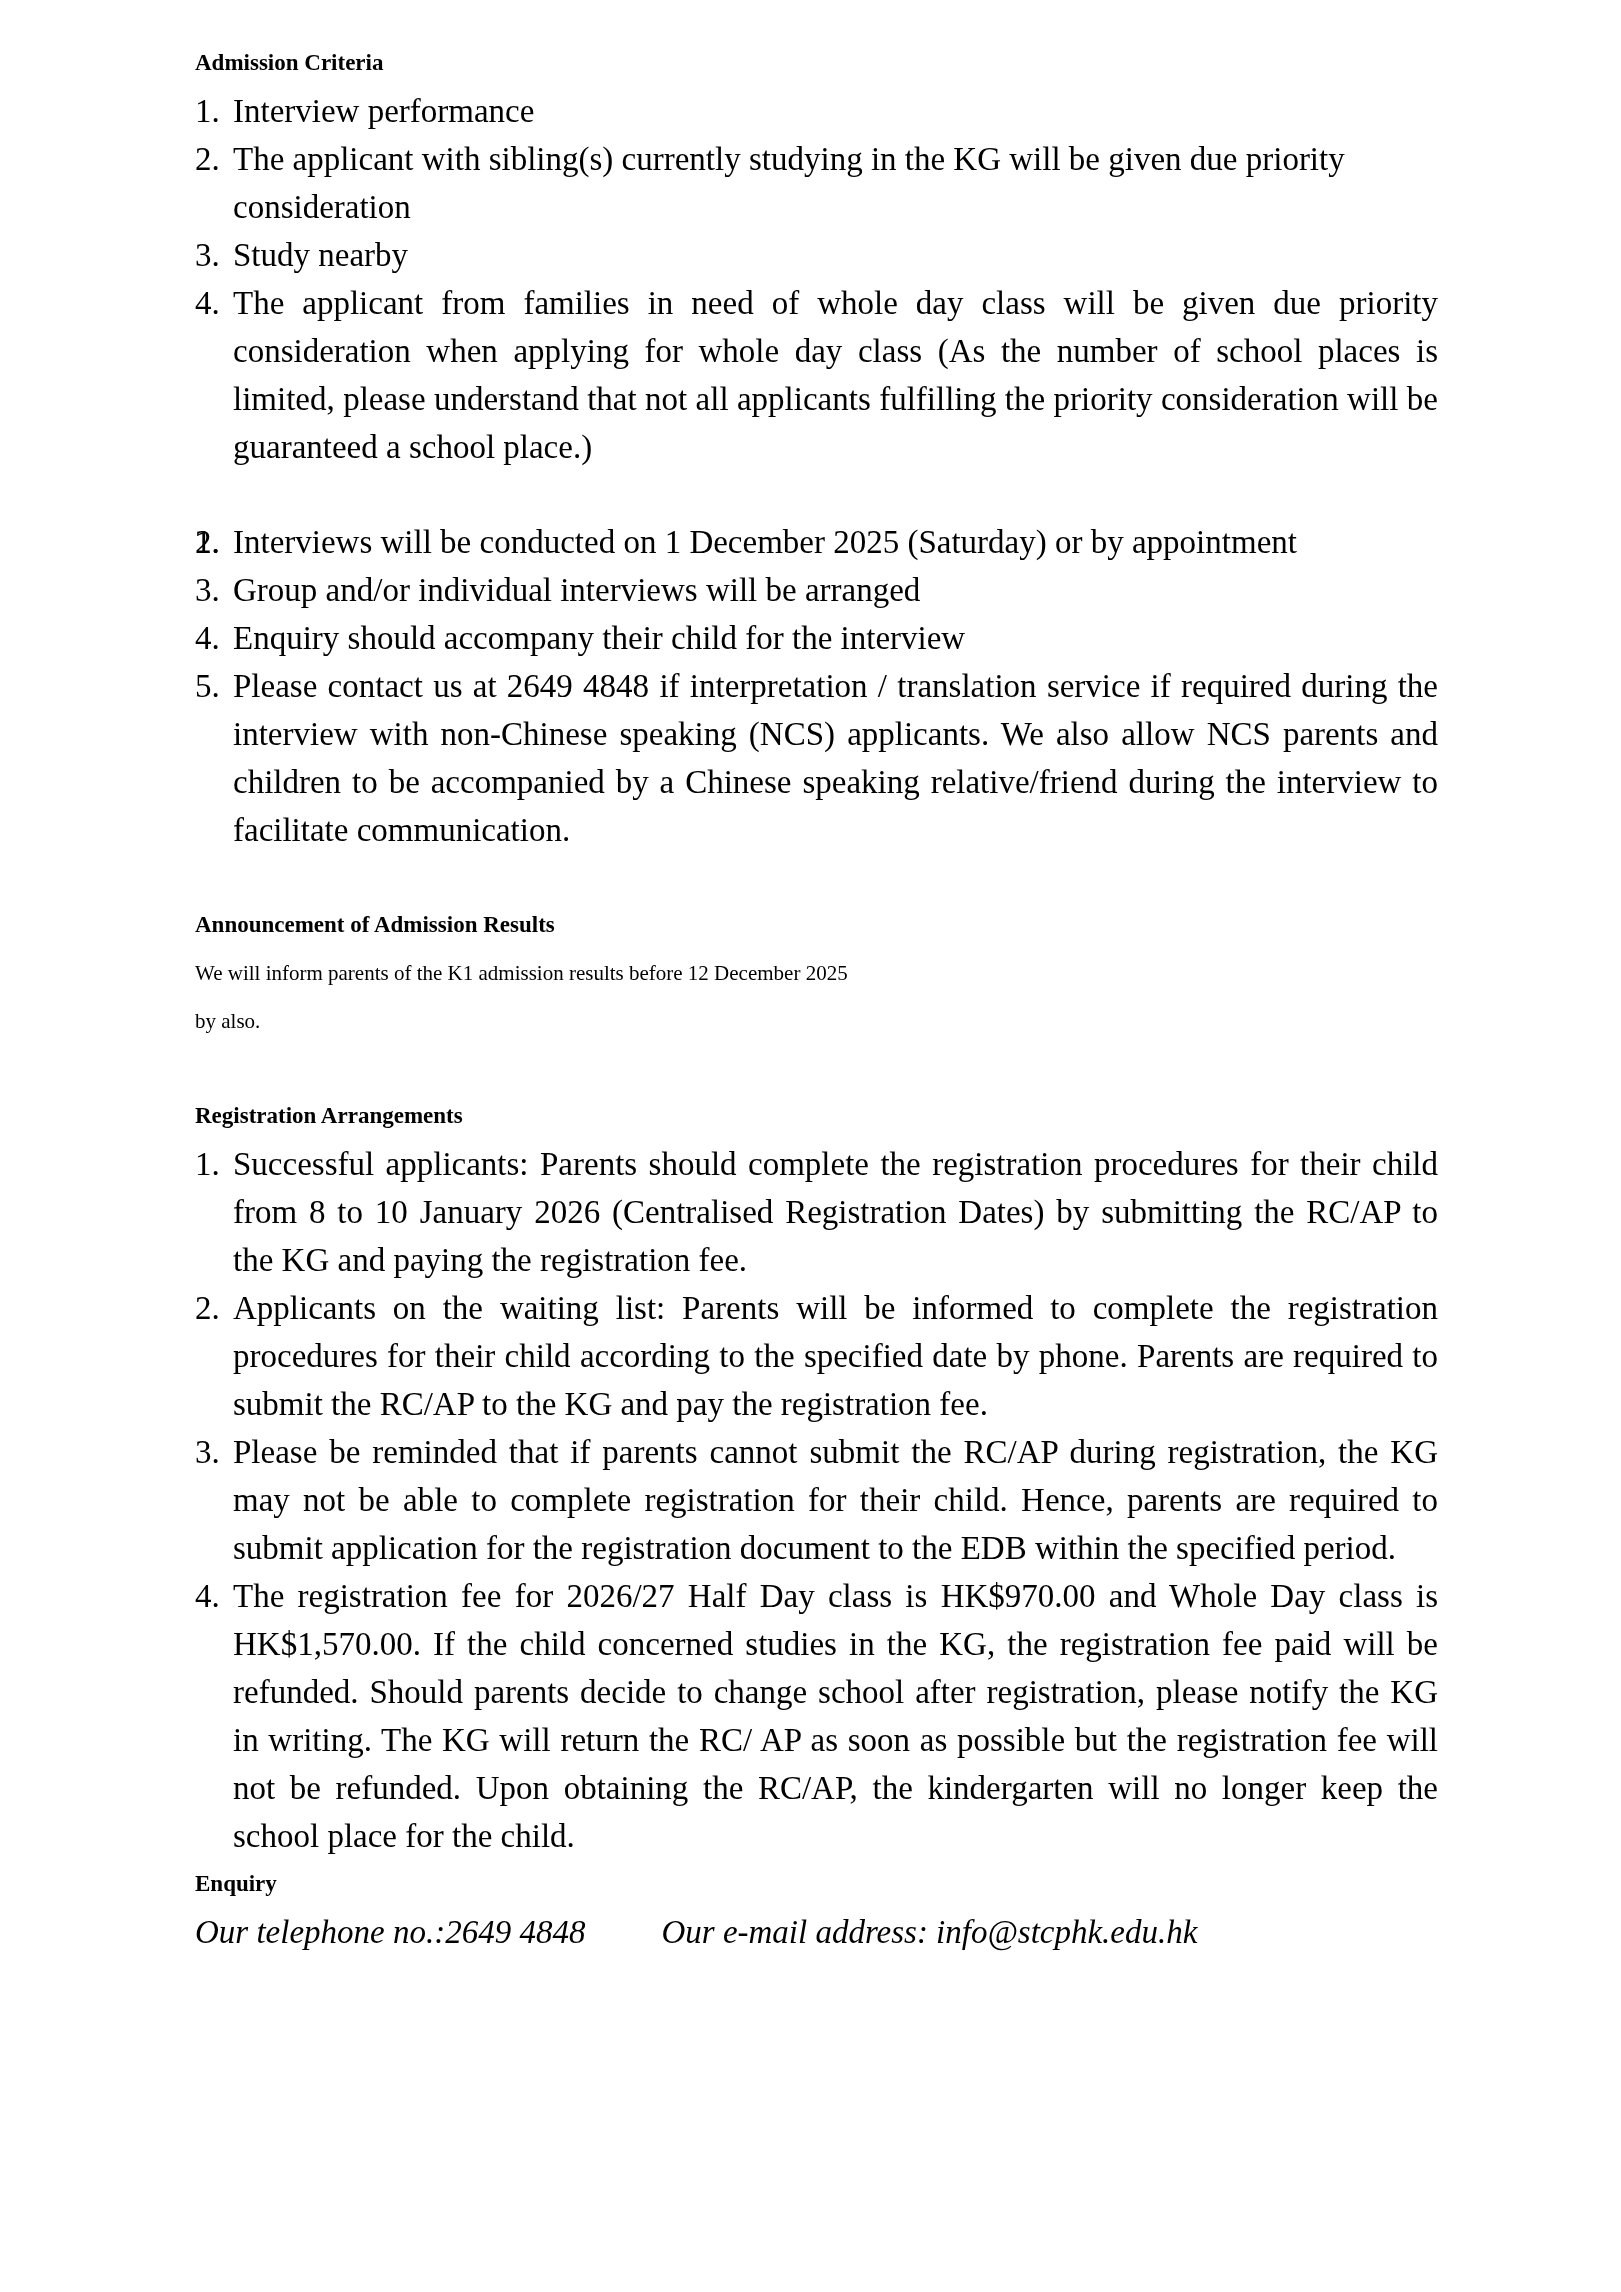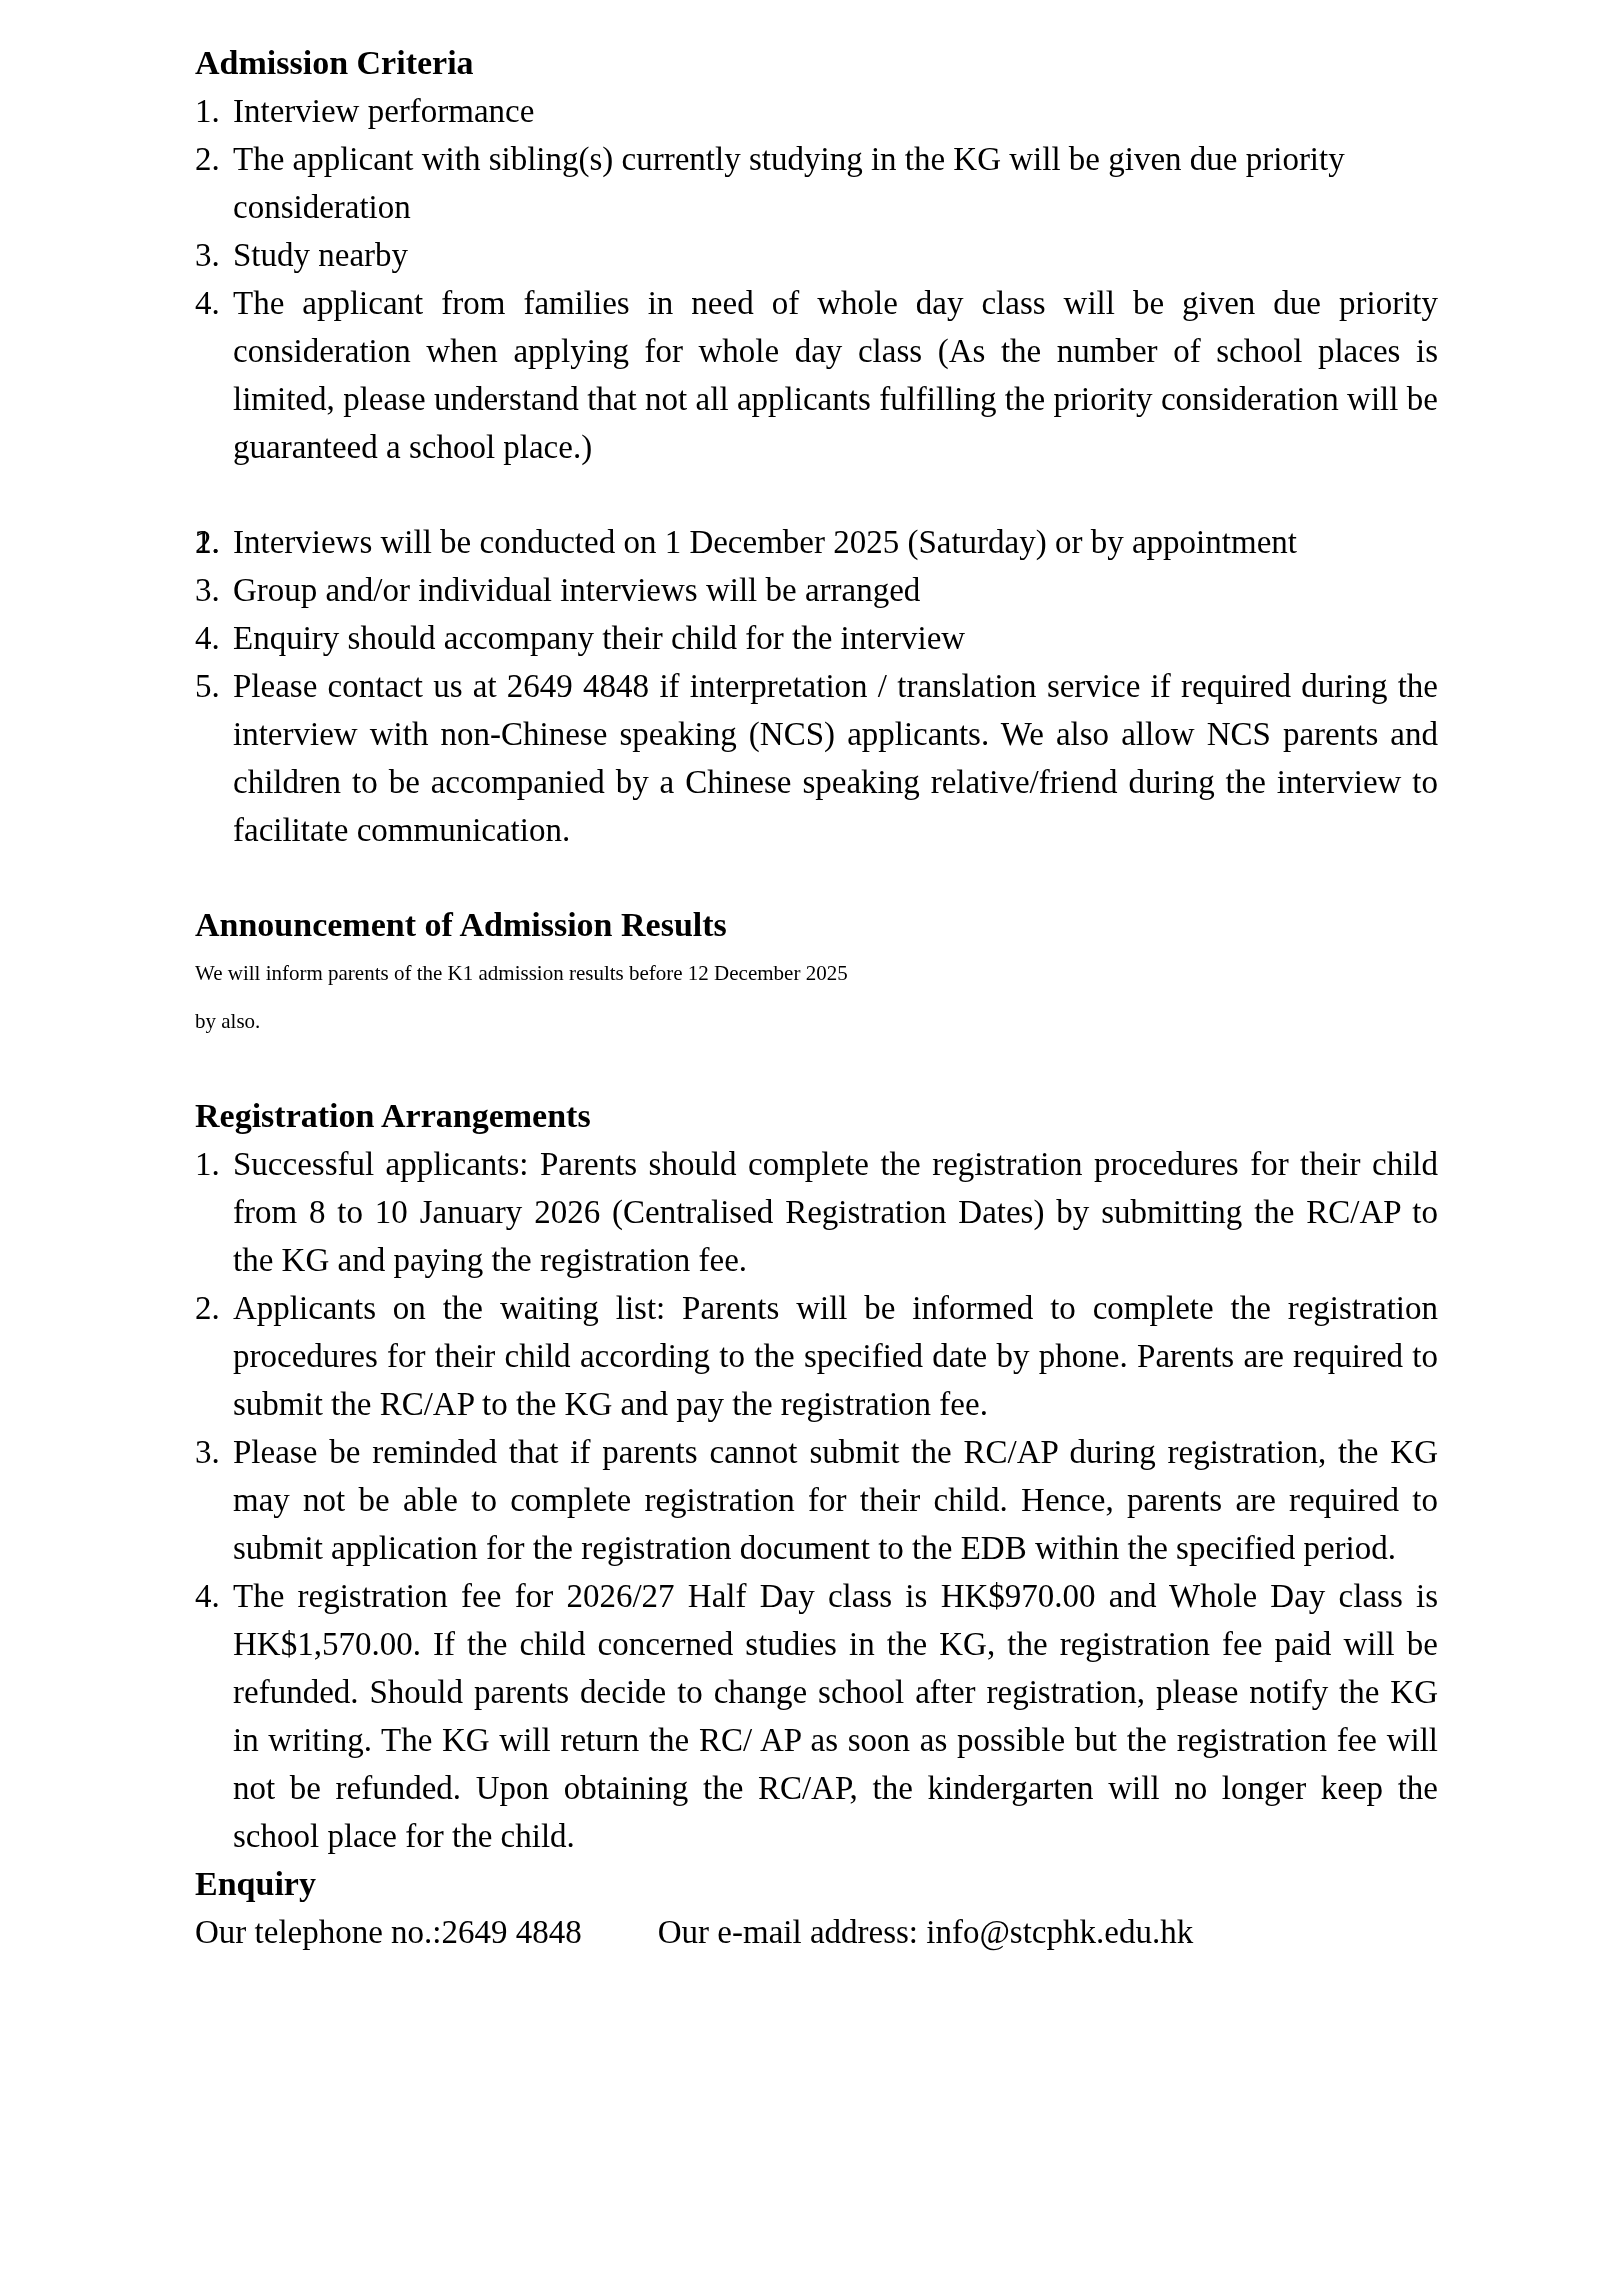--- a/index.html
+++ b/index.html
@@ -29,7 +29,7 @@
     }
     .heading {
       font-weight: bold;
-      font-size: 34px;
+      font-size: 23px;
       line-height: 48px;
       margin: 0;
     }

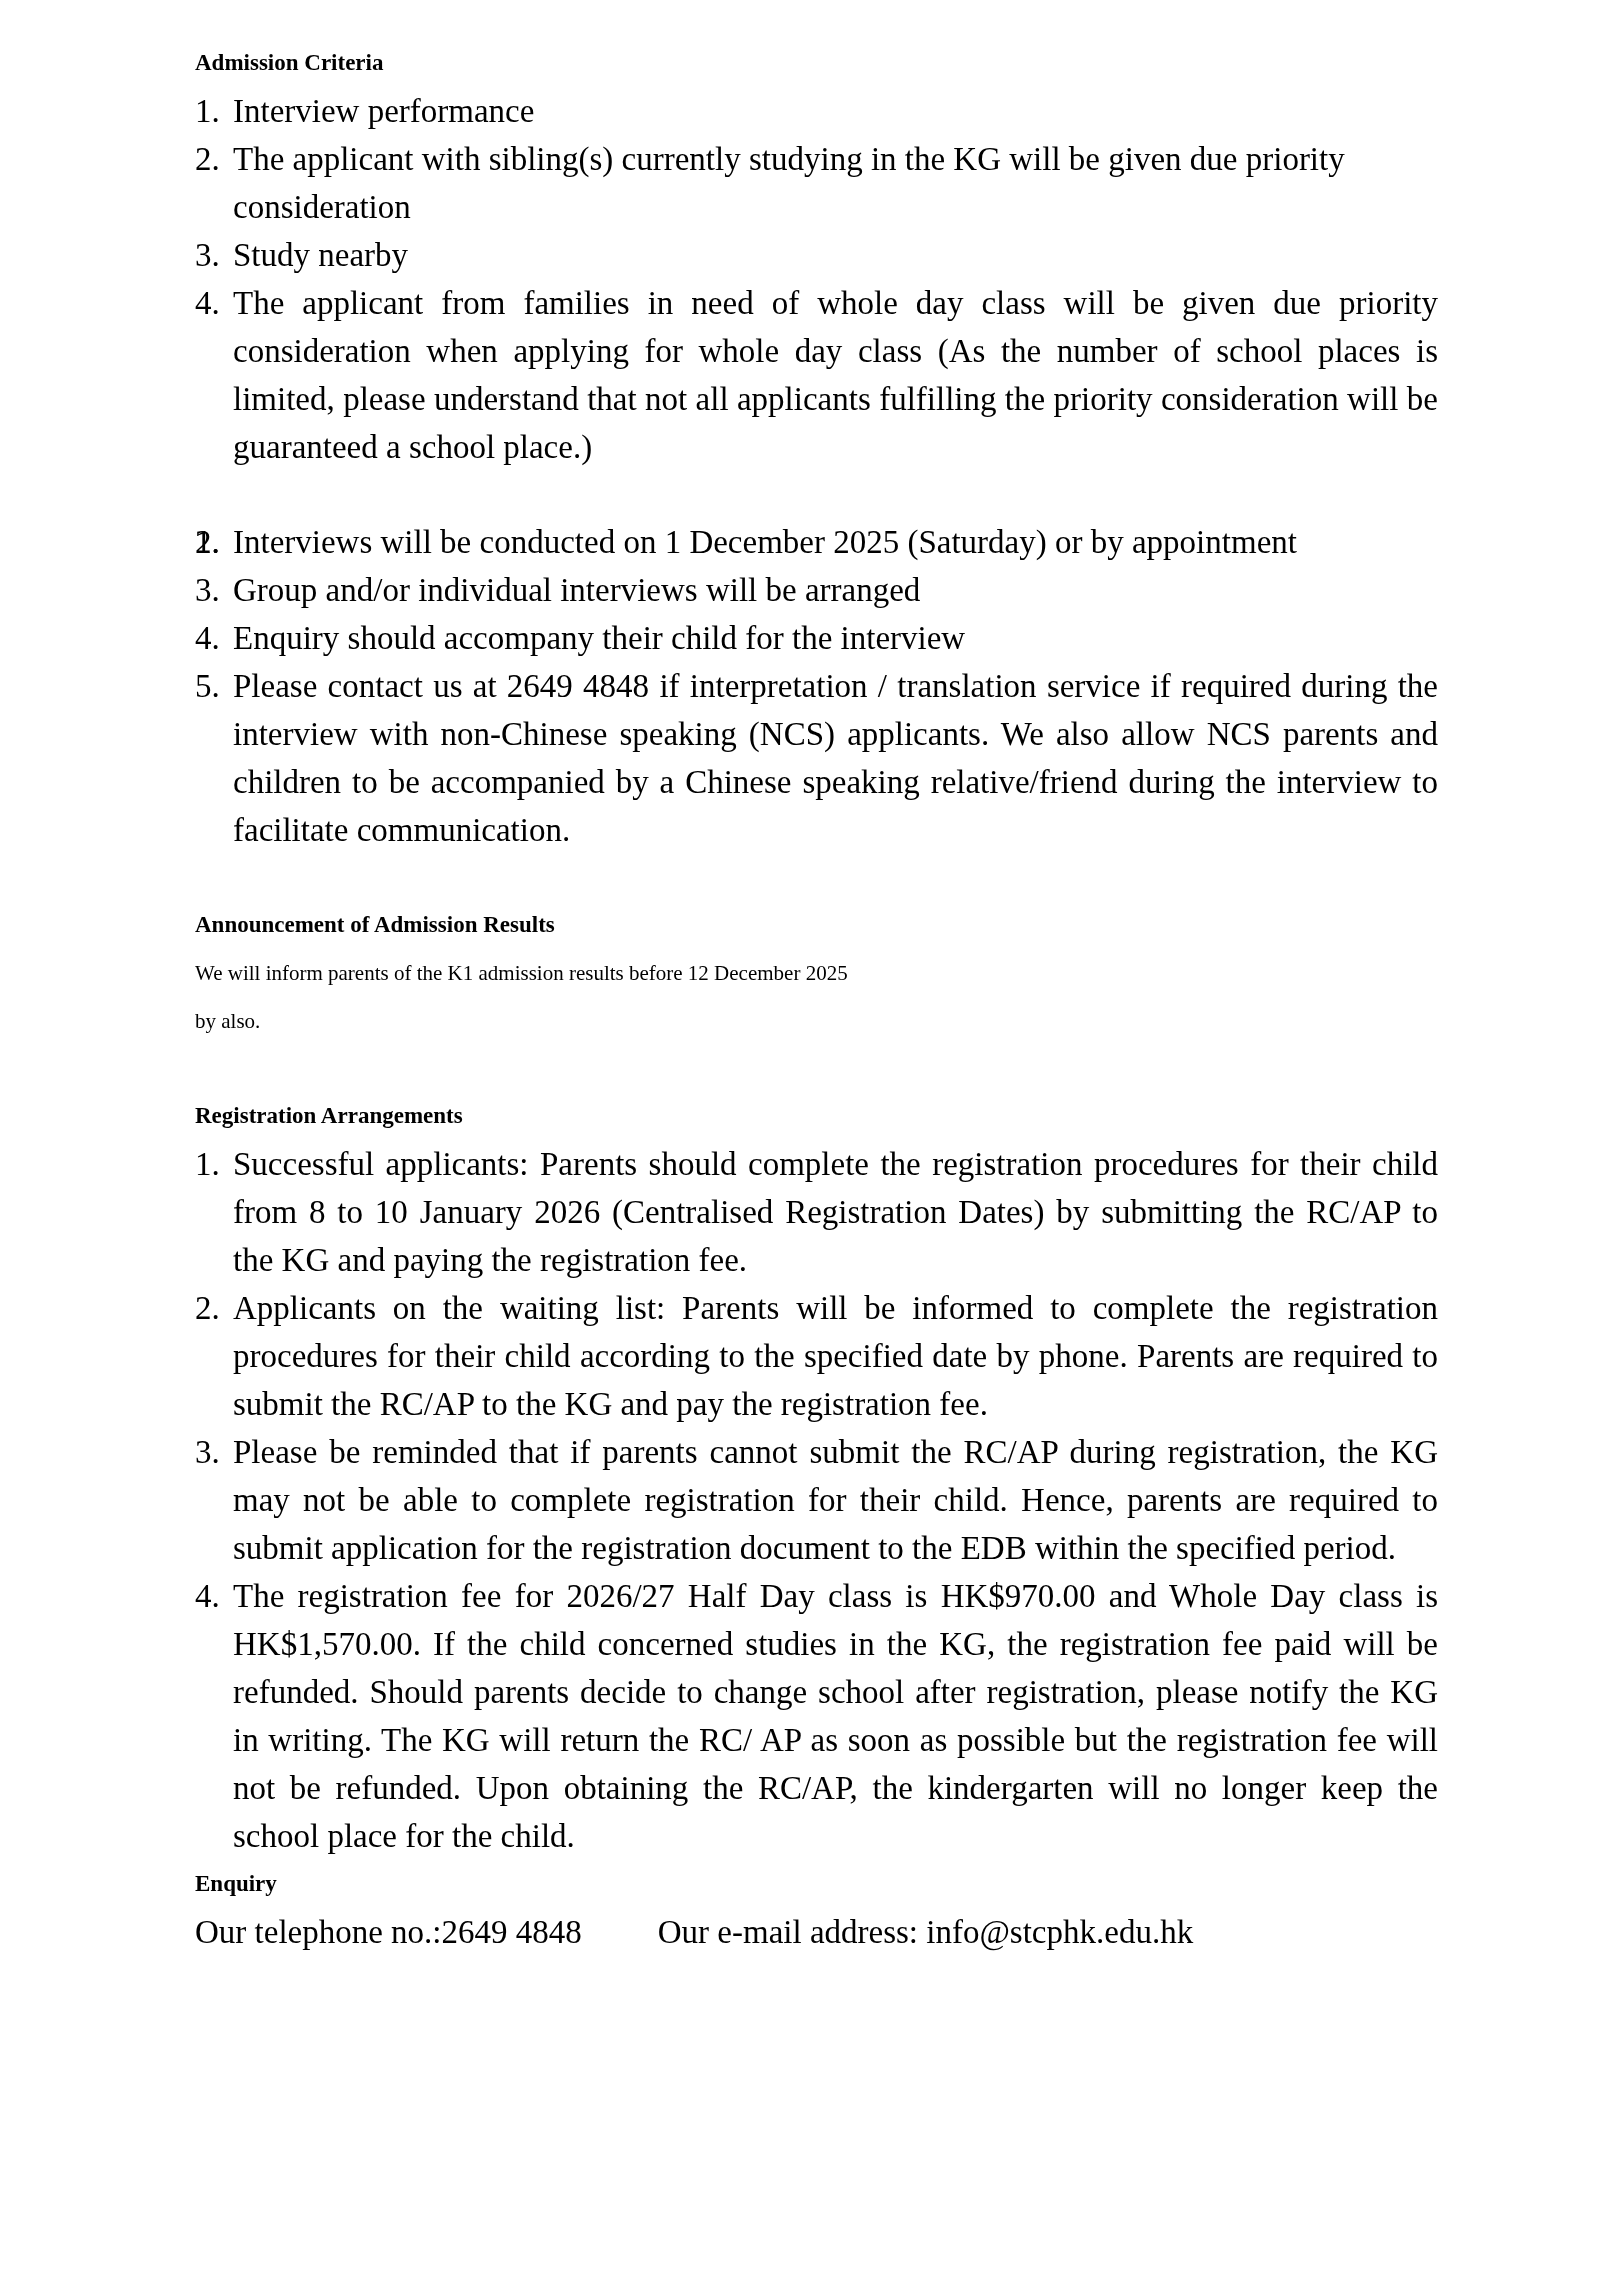--- a/index.html
+++ b/index.html
@@ -66,6 +66,7 @@
       font-size: 33px;
       line-height: 48px;
       white-space: nowrap;
+      font-style: italic;
     }
     .contact-row .email {
       margin-left: 76px;

